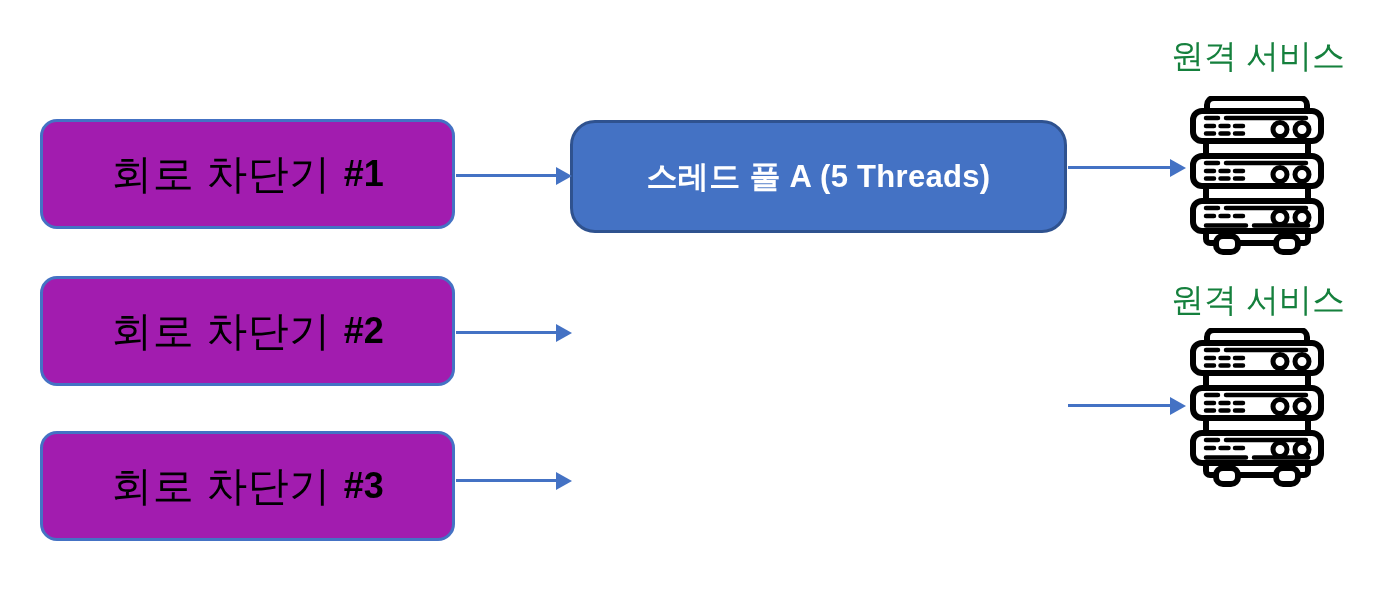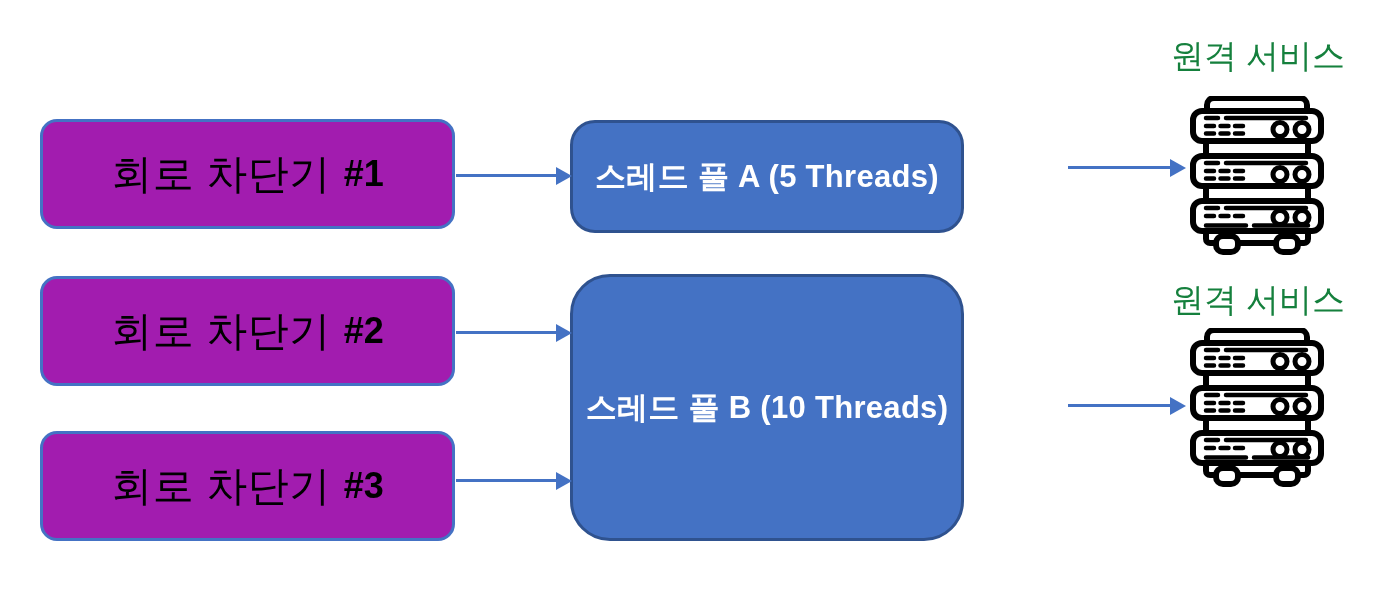--- a/index.html
+++ b/index.html
@@ -41,7 +41,7 @@
   .pool {
     position: absolute;
     left: 570px;
-    width: 394px;
+    width: 497px;
     box-sizing: border-box;
     background: #4472C4;
     border: 3px solid #2F528F;

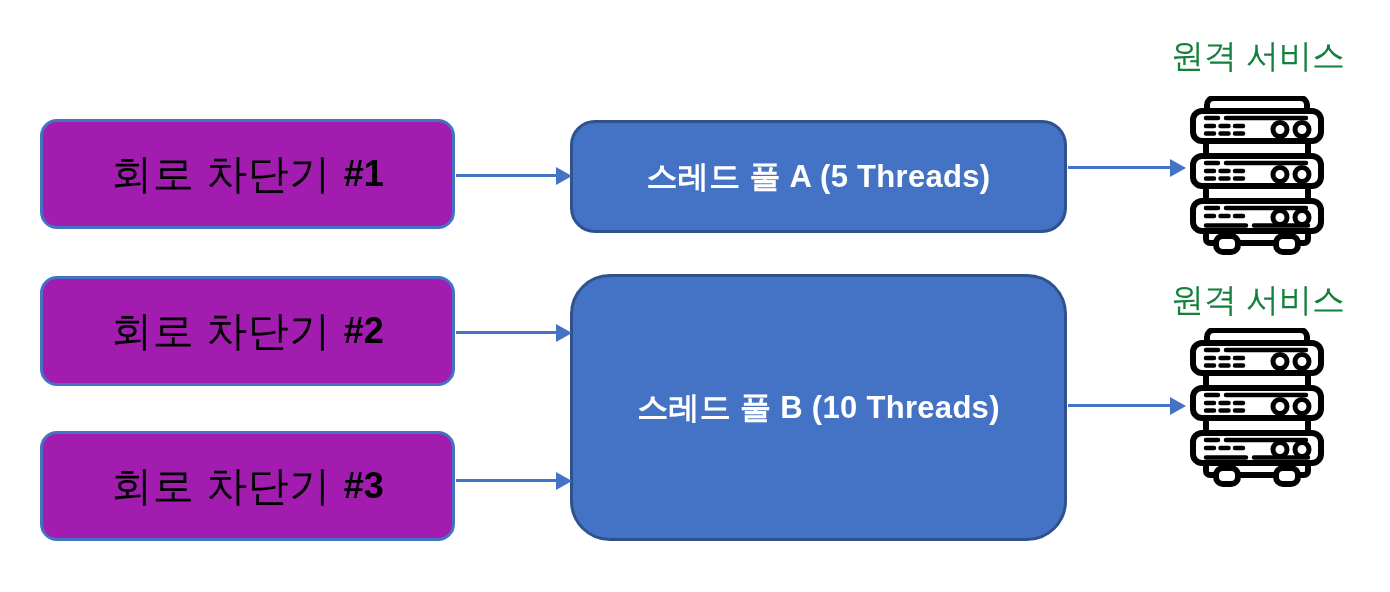--- a/index.html
+++ b/index.html
@@ -168,9 +168,6 @@
   <div class="pool" id="pool-a">
     <span>스레드 풀 A (5 Threads)</span>
   </div>
-  <div class="pool" id="pool-b">
-    <span>스레드 풀 B (10 Threads)</span>
-  </div>
 
   <div class="arrow" id="arrow-1"></div>
   <div class="arrow" id="arrow-2"></div>

